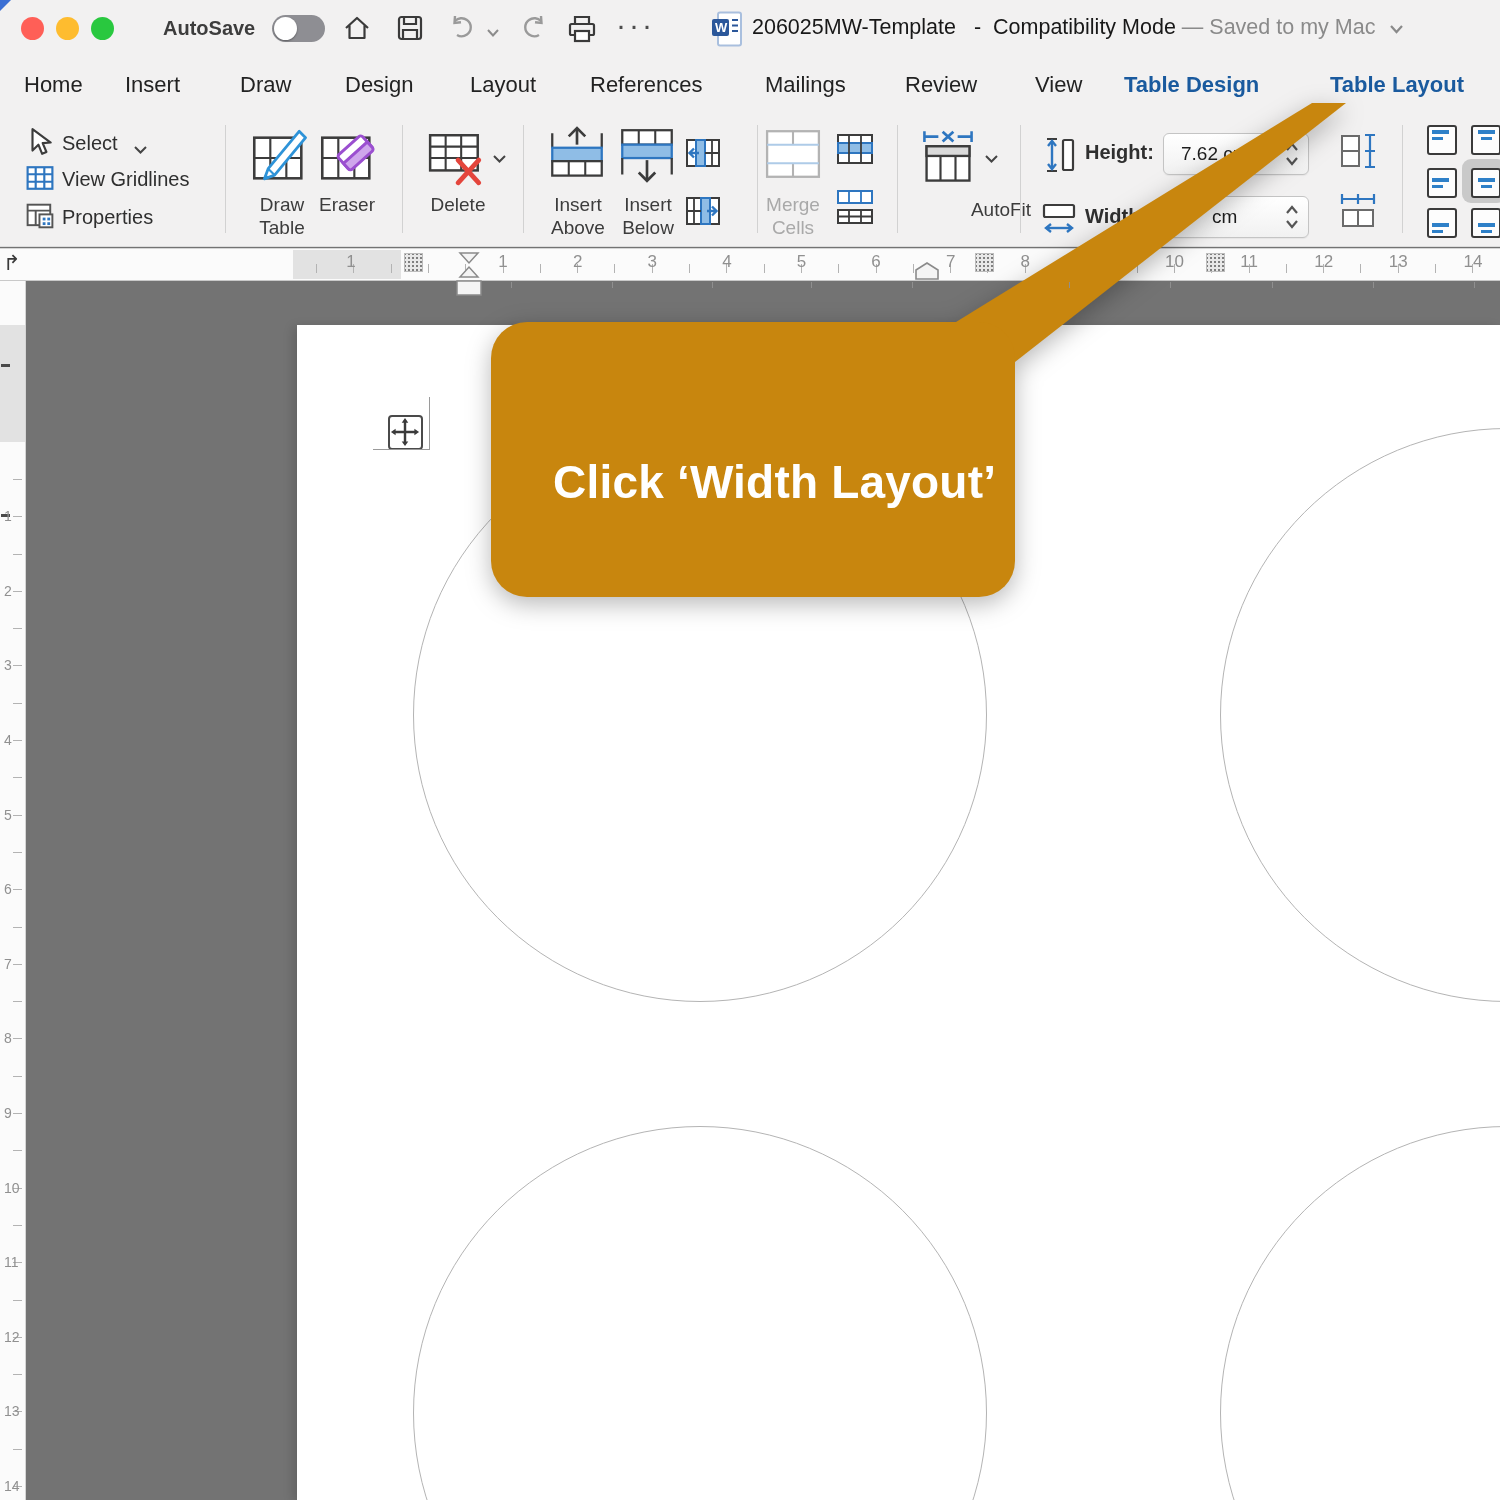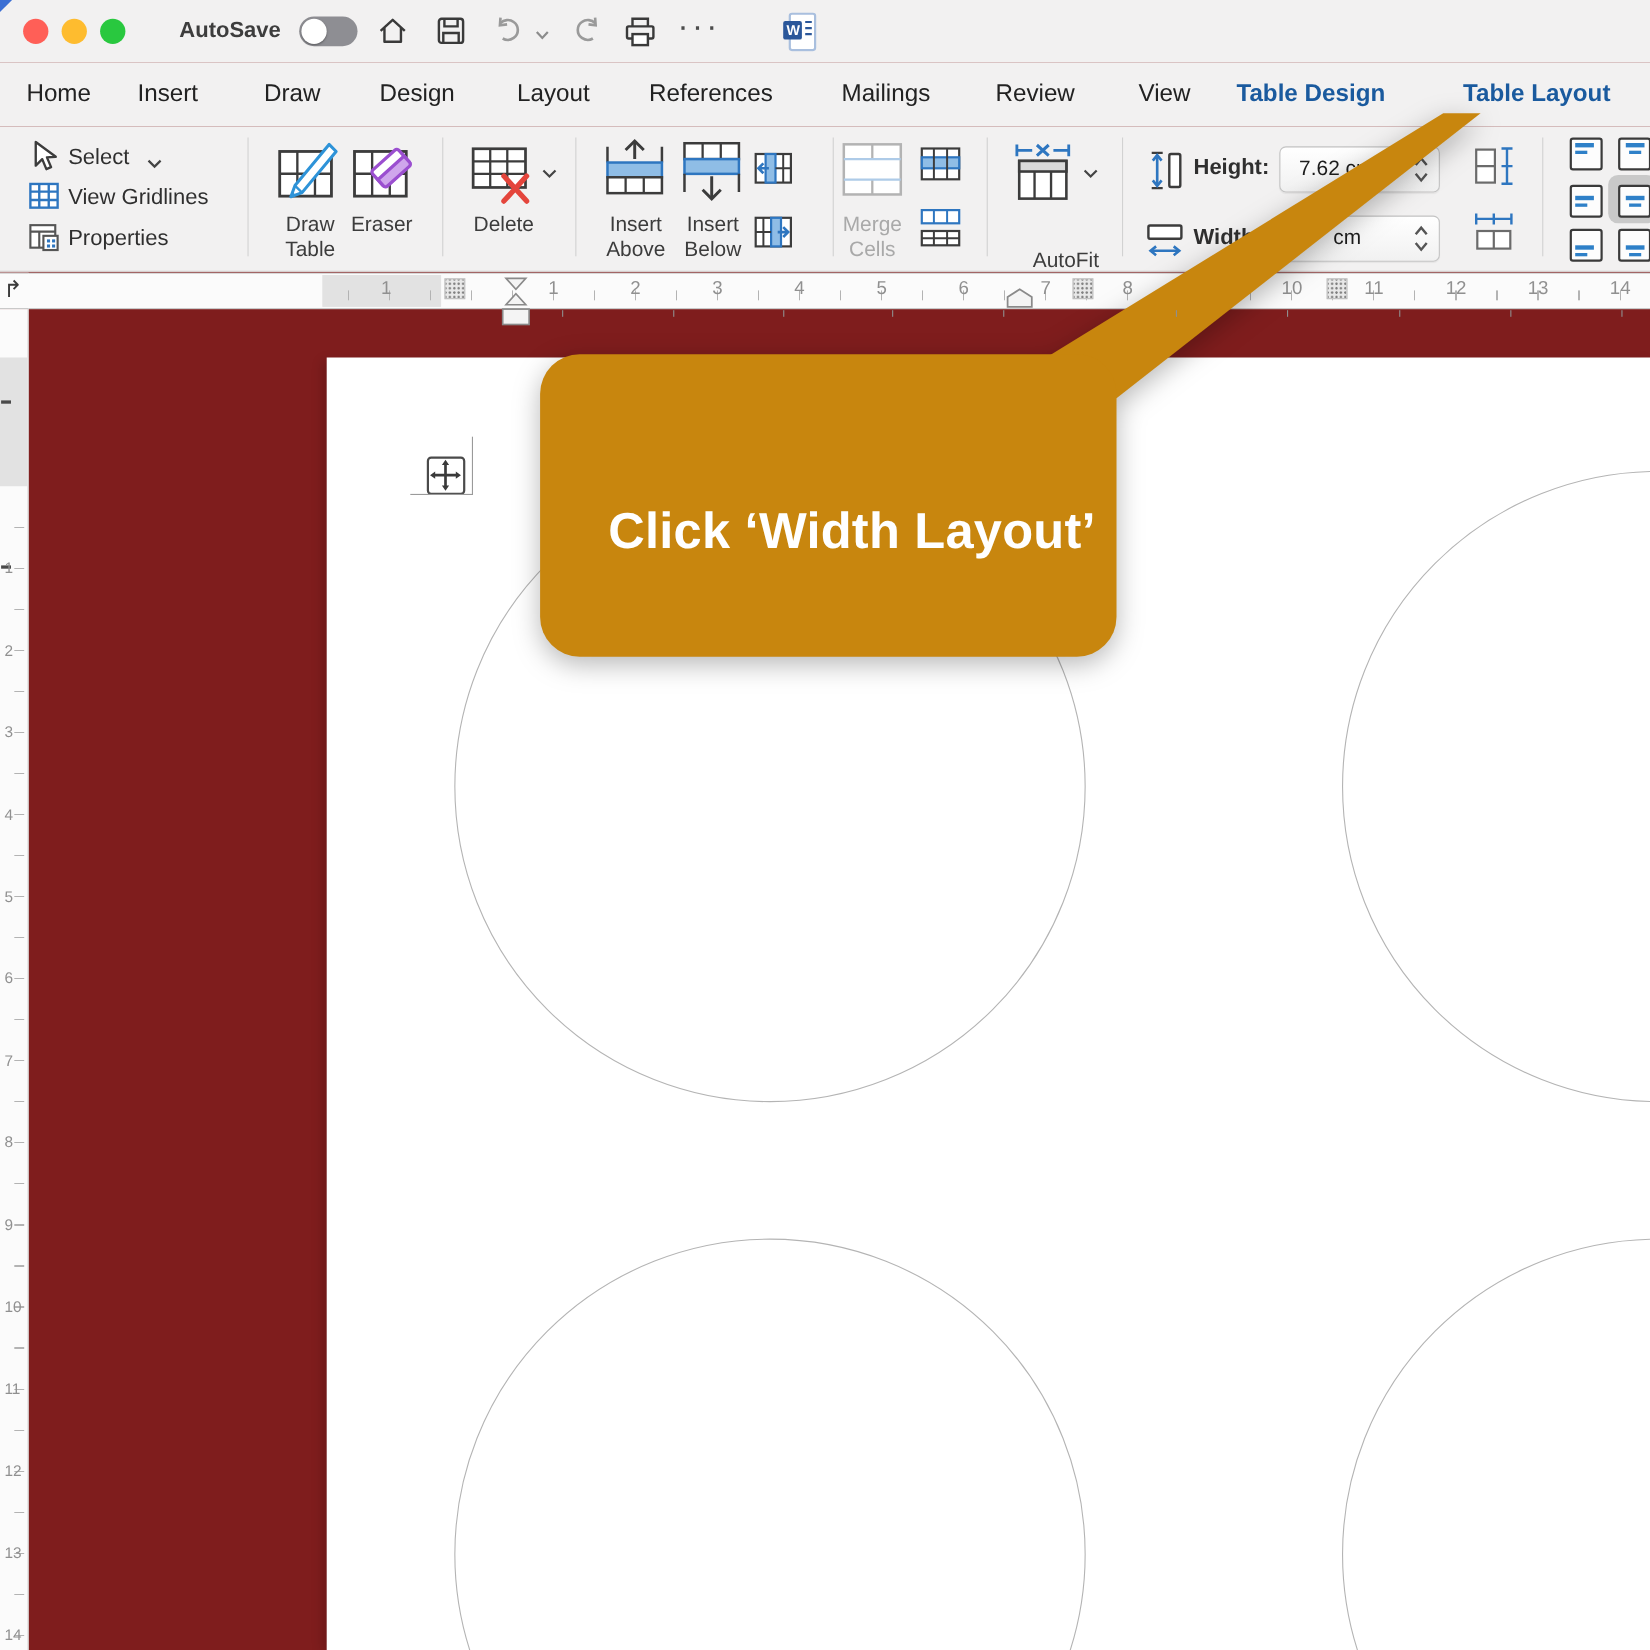--- a/index.html
+++ b/index.html
@@ -3,7 +3,7 @@
 <meta charset="utf-8">
 <style>
   html,body{margin:0;padding:0;background:#d0d0d0;font-family:"Liberation Sans",sans-serif;}
-  #app{position:relative;width:1500px;height:1500px;background:#7f1d1d;overflow:hidden;
+  #app{position:relative;width:1500px;height:1500px;background:#737373;overflow:hidden;
        -webkit-font-smoothing:antialiased;}
   
   .titlebar{position:absolute;left:0;top:0;width:1500px;height:57px;background:#f2f1f1;}

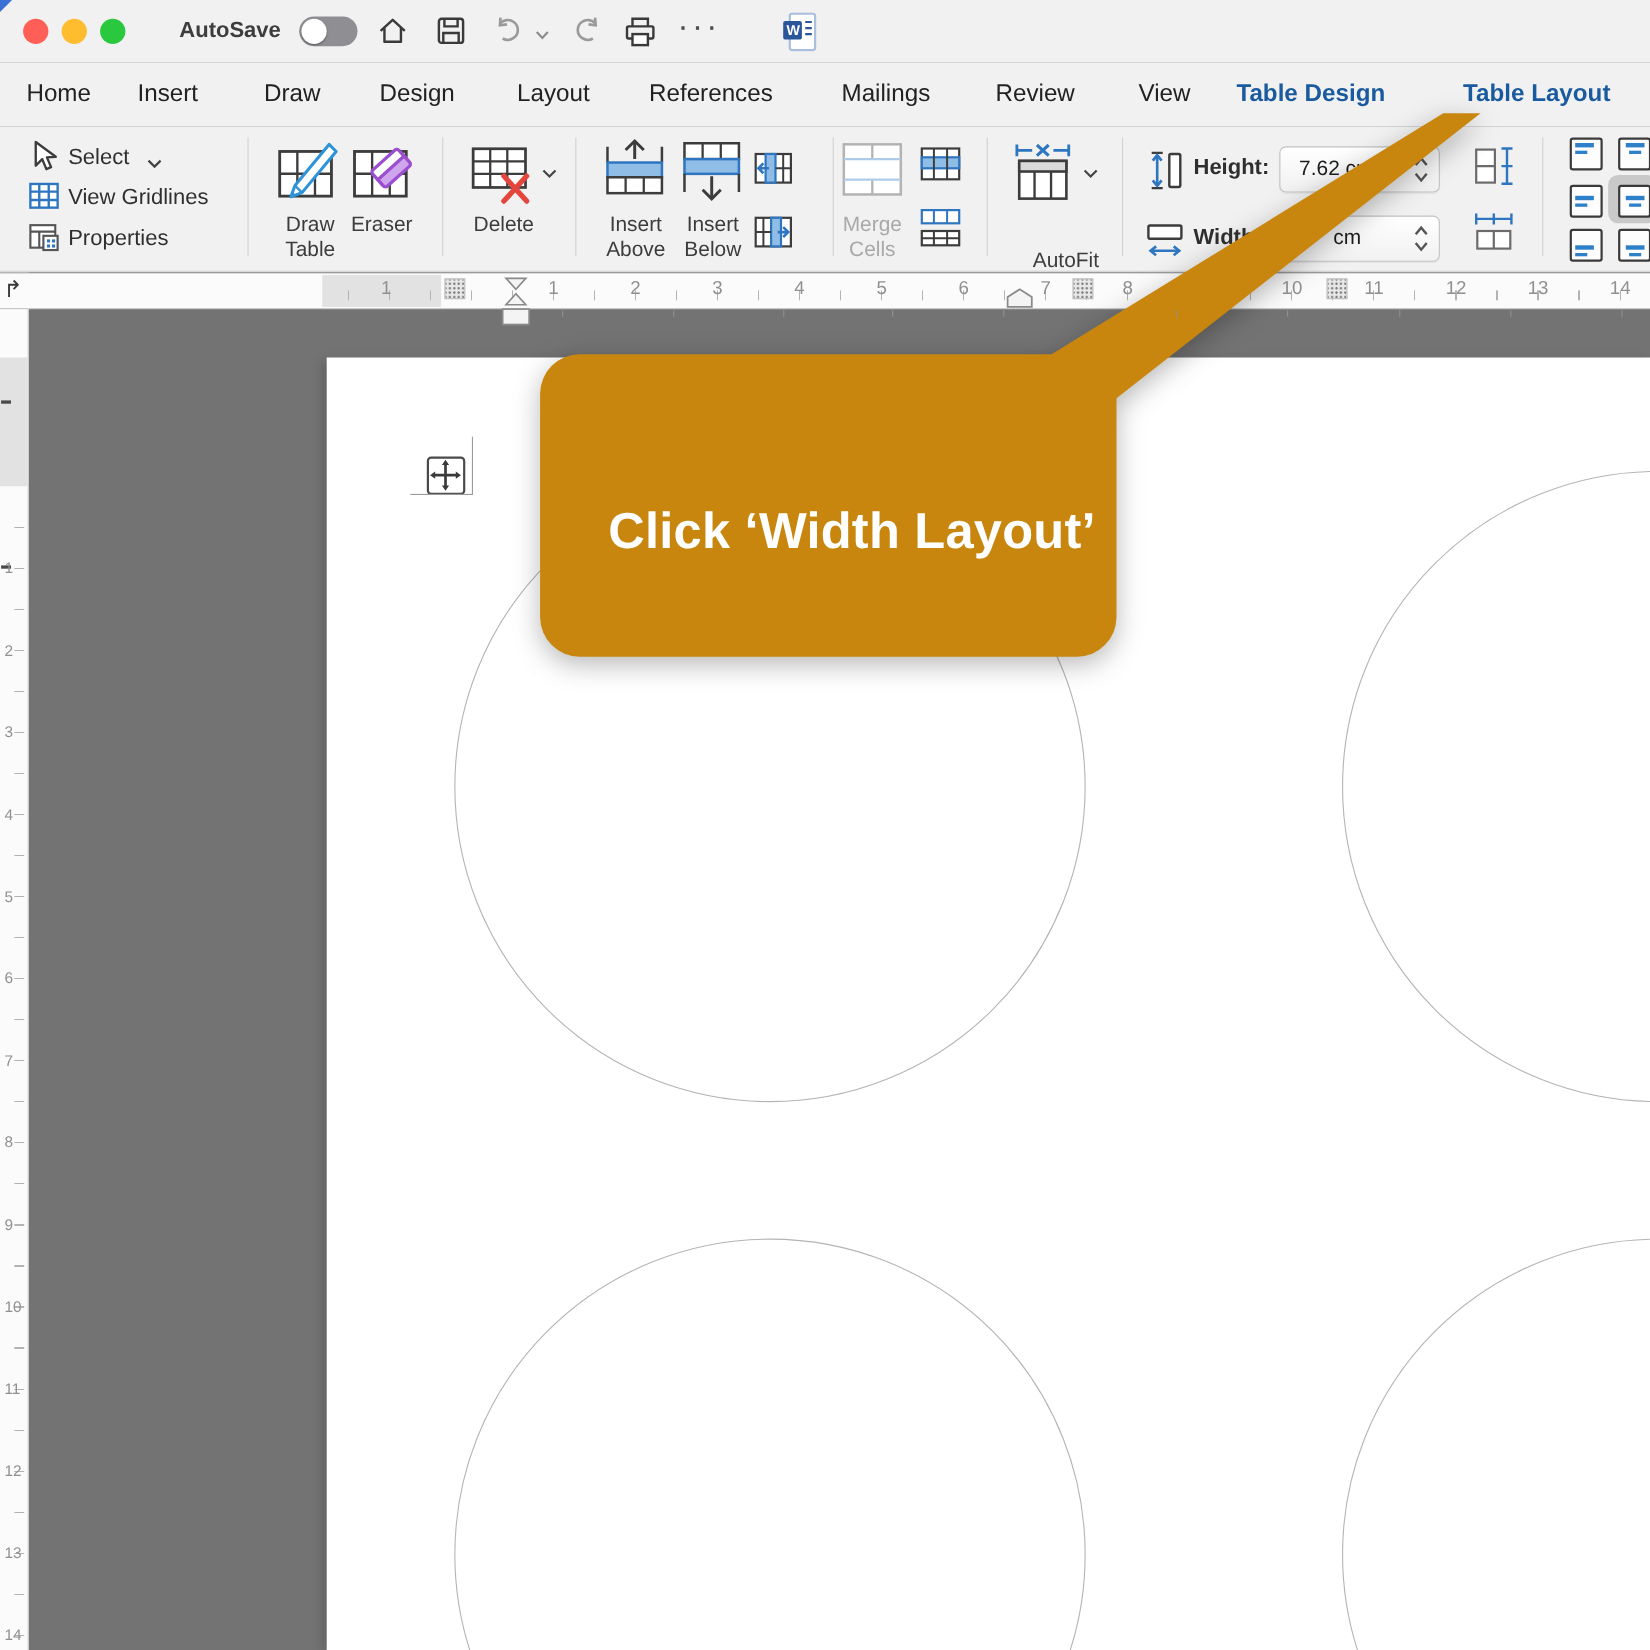--- a/index.html
+++ b/index.html
@@ -123,6 +123,18 @@
           <text x="4" y="21" font-size="13" font-weight="bold" fill="#fff" font-family="Liberation Sans, sans-serif">W</text>
         </svg>
     </span>
+    <div class="doc-title">
+      <span>206025MW-Template</span>
+      <span>&nbsp; </span><span>-</span><span>&nbsp; </span>
+      <span>Compatibility Mode</span>
+      <span> </span>
+      <span class="muted">— Saved to my Mac</span>
+      <span class="muted" style="display:inline-block;margin-left:8px;">
+        <svg width="15" height="10" viewBox="0 0 15 10">
+            <path d="M2 2 L7.5 8 L13 2" fill="none" stroke="#8a8a8a" stroke-width="2.2"></path>
+          </svg>
+      </span>
+    </div>
   </div>
 
   <div class="tabs">

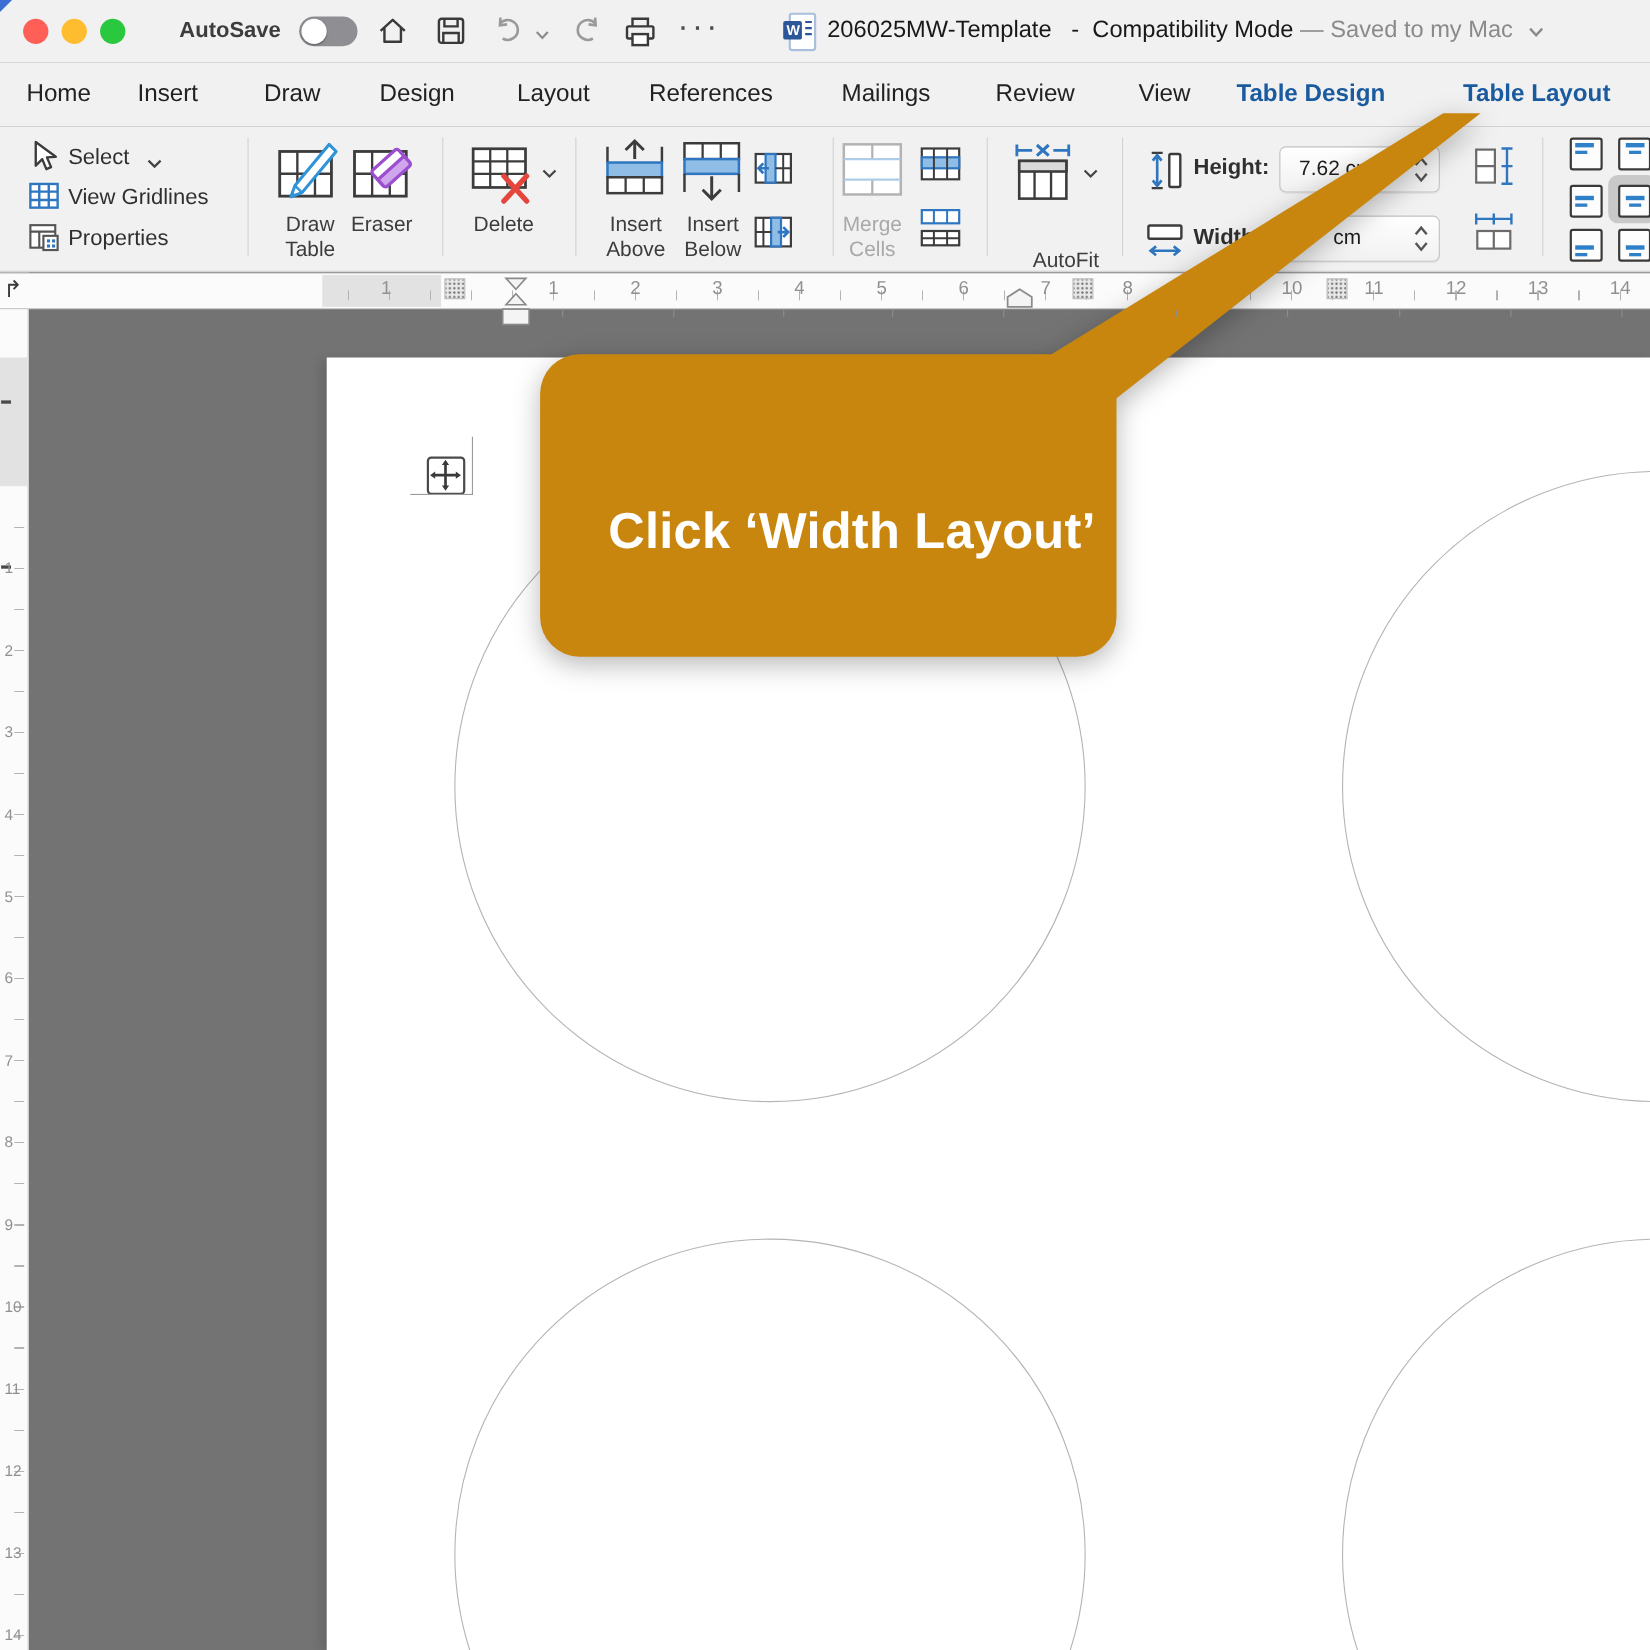--- a/index.html
+++ b/index.html
@@ -328,7 +328,7 @@
           <path d="M2 2 L7.5 7.5 L13 2" fill="none" stroke="#444" stroke-width="2"></path>
         </svg>
     </span>
-    <div class="big-label" style="left:924px;top:83px;margin-top:28px;">
+    <div class="big-label" style="left:956px;top:83px;">
       <div>AutoFit</div>
     </div>
 

